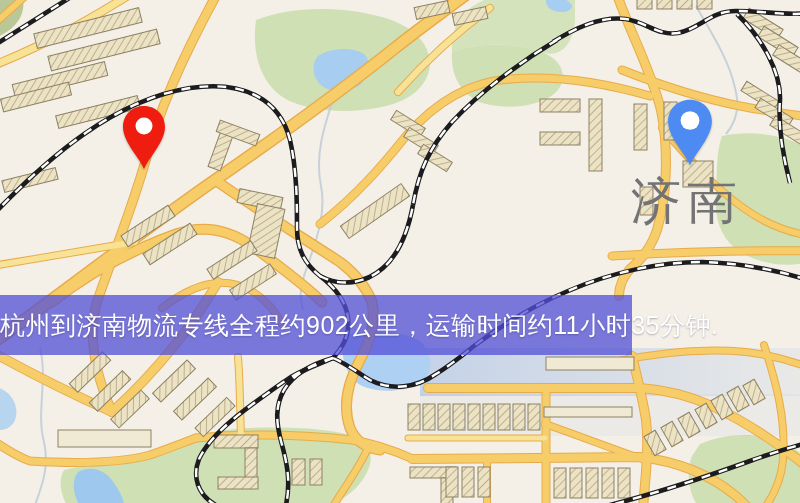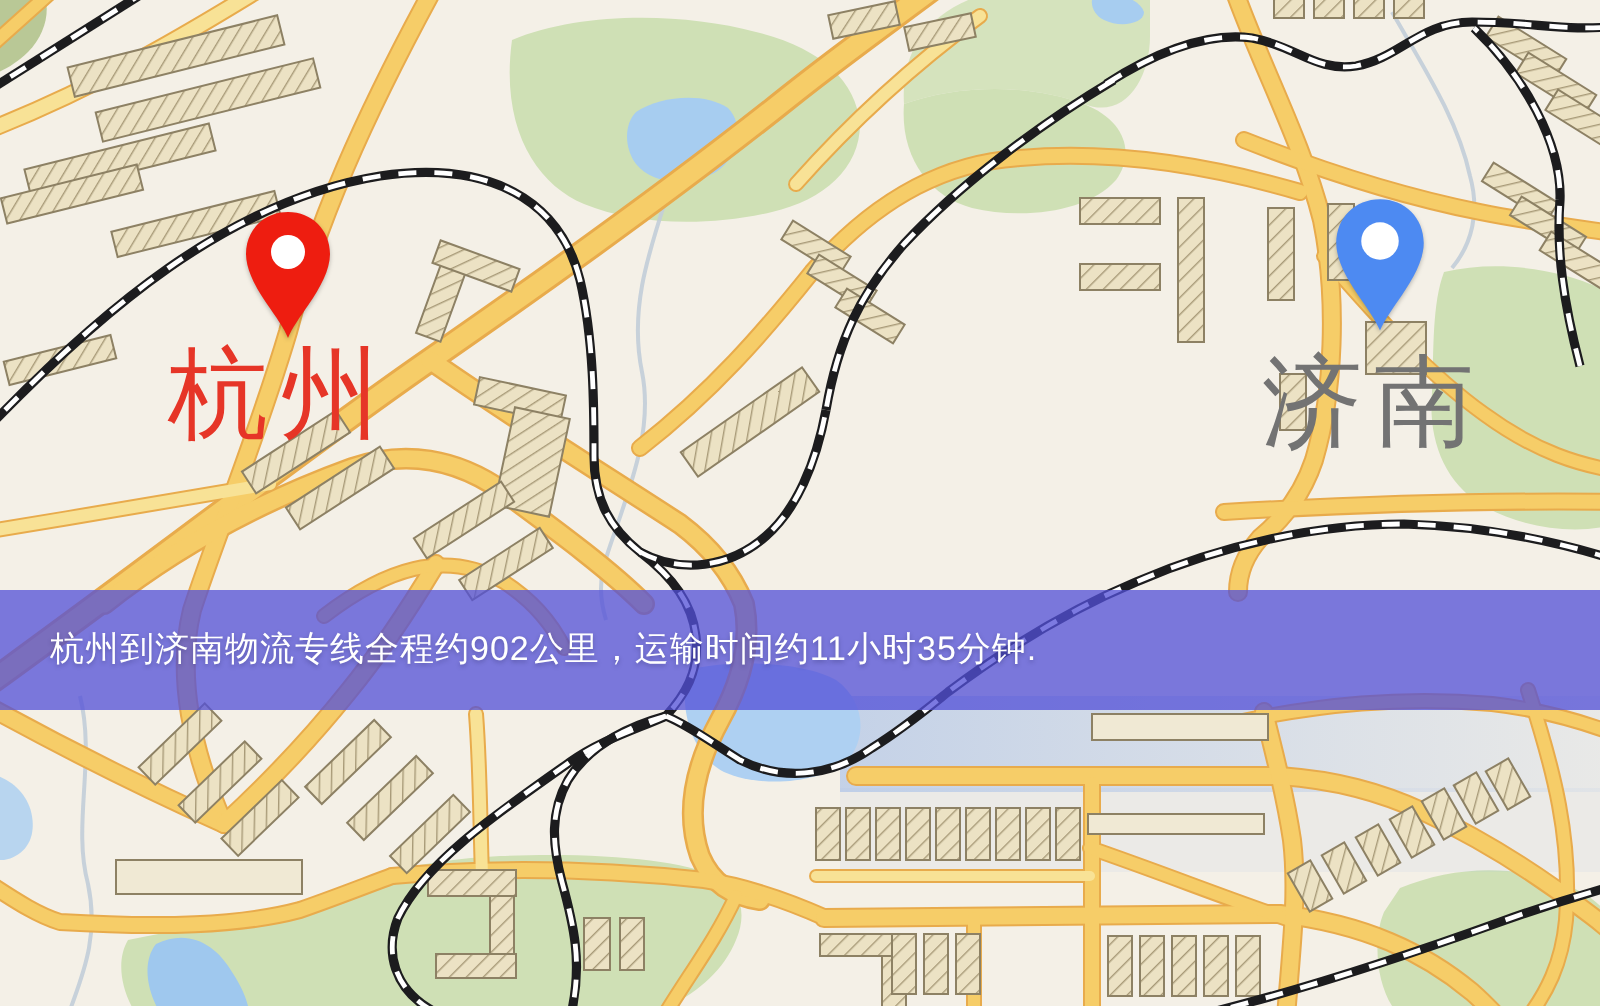--- a/index.html
+++ b/index.html
@@ -251,7 +251,6 @@
       <circle cx="24" cy="21" r="8.5" fill="#ffffff"></circle>
     </svg>
   </div>
-  <div class="city-label label-origin">杭州</div>
 
   <div class="pin pin-dest">
     <svg viewBox="0 0 48 66" width="50" height="70" xmlns="http://www.w3.org/2000/svg">

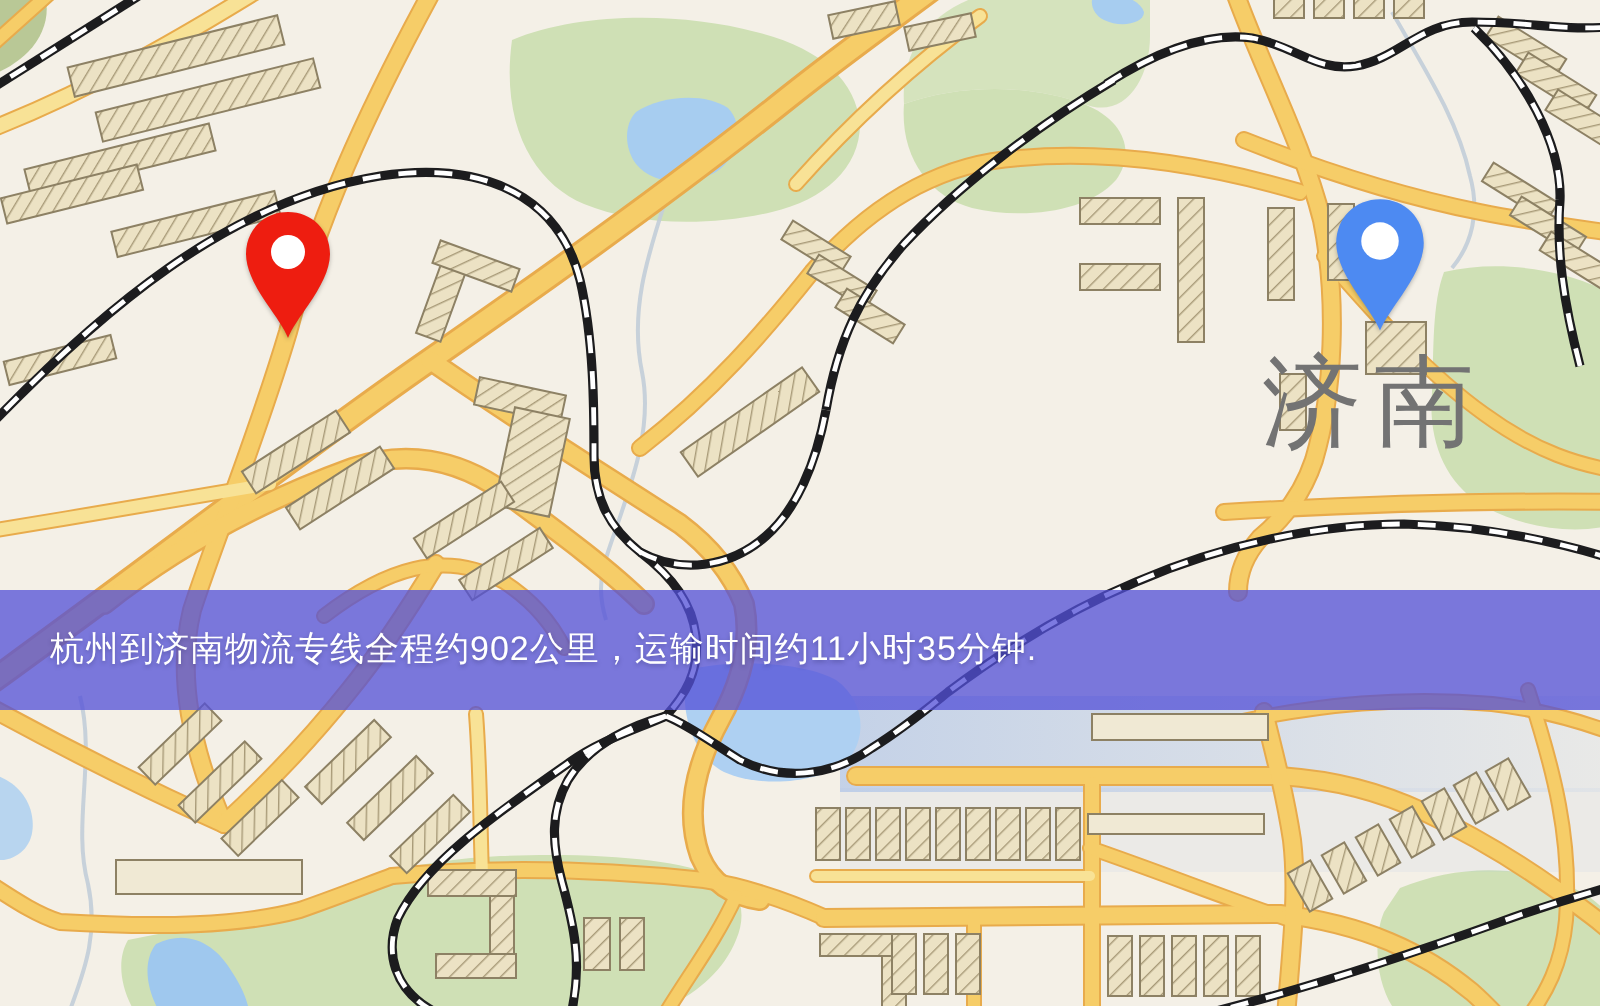--- a/index.html
+++ b/index.html
@@ -20,10 +20,10 @@
   .label-origin{left:84px;top:172px;color:#e63527;}
   .label-dest{left:631px;top:176px;color:#737373;}
   .banner{
-    position:absolute;left:0;top:295px;width:800px;height:60px;
+    position:absolute;left:0;top:295px;width:632px;height:60px;
     background:rgba(83,80,215,0.76);
-    color:#ffffff;font-size:17px;line-height:60px;
-    padding-left:25px;box-sizing:border-box;white-space:nowrap;
+    color:#ffffff;font-size:25px;line-height:60px;
+    box-sizing:border-box;white-space:nowrap;
     text-shadow:0 1px 2px rgba(40,40,90,0.35);letter-spacing:0.5px;
   }
 </style>

